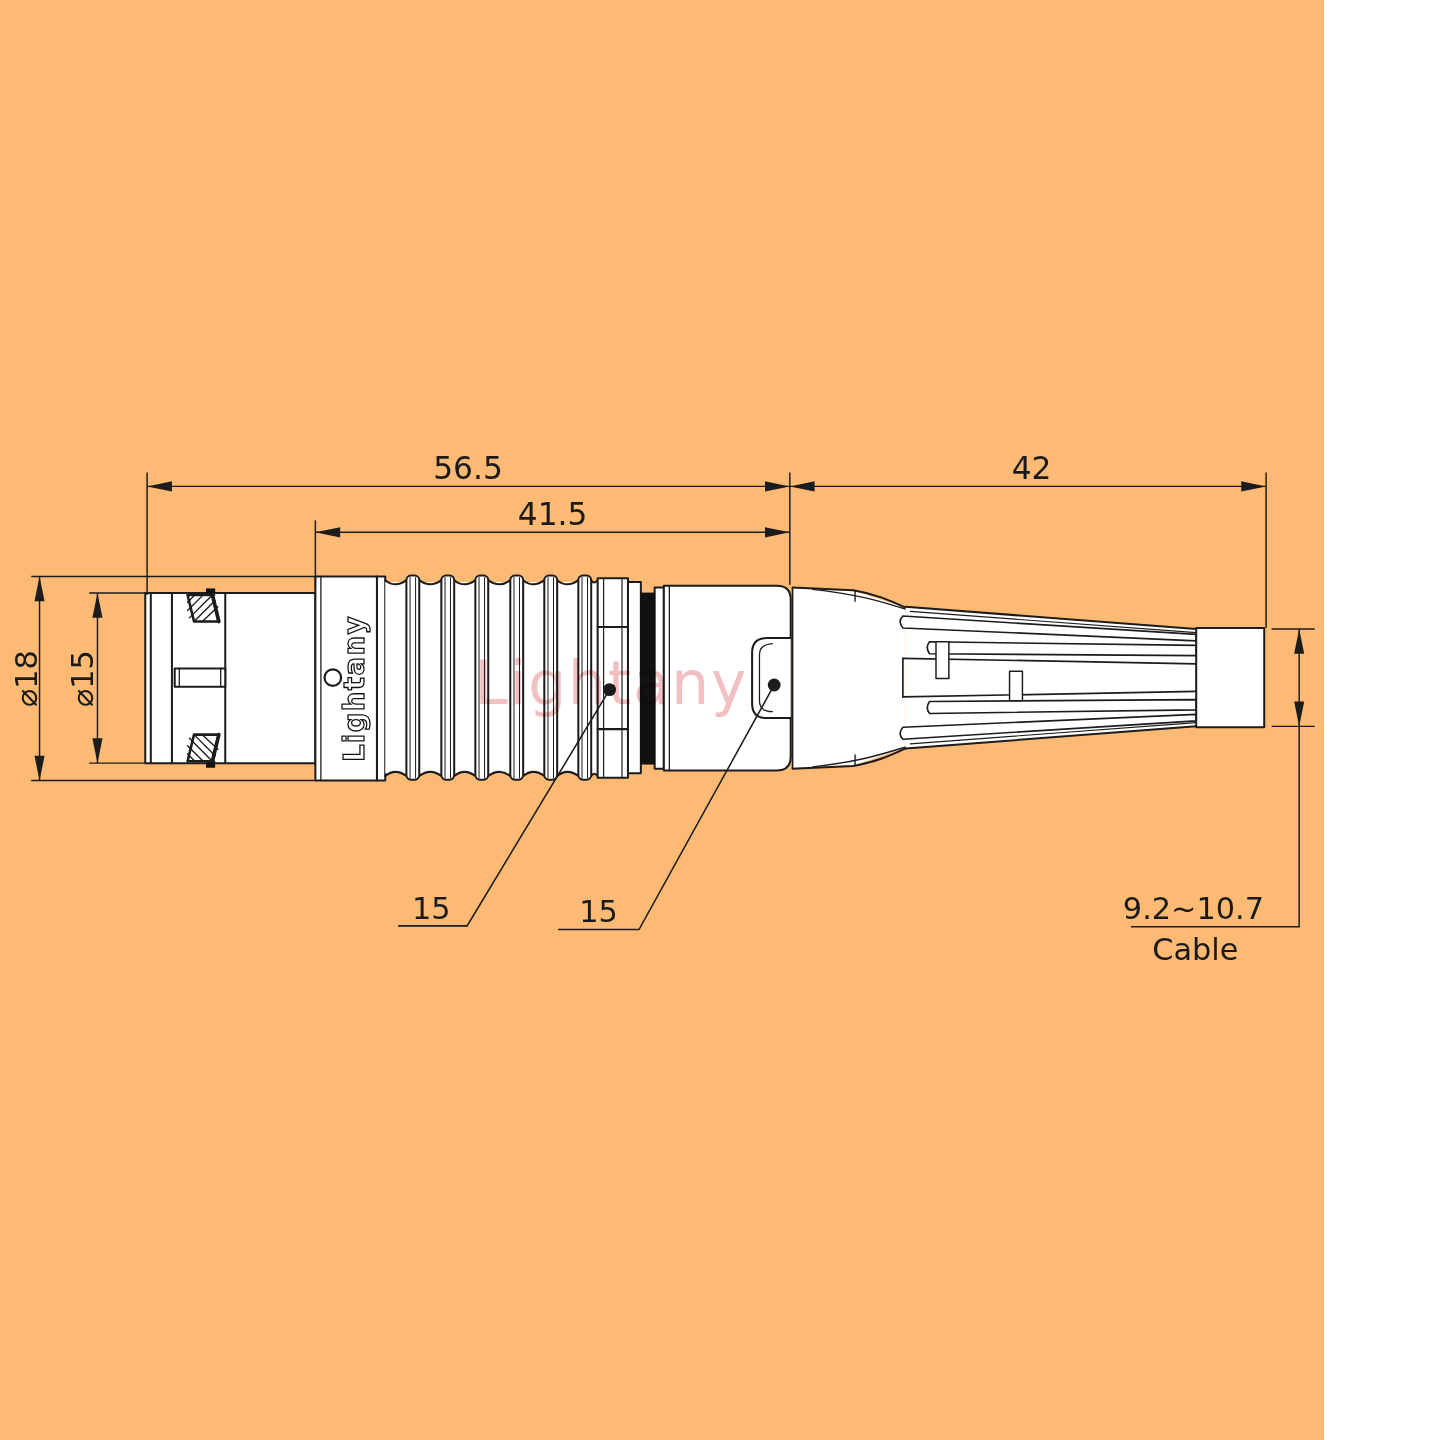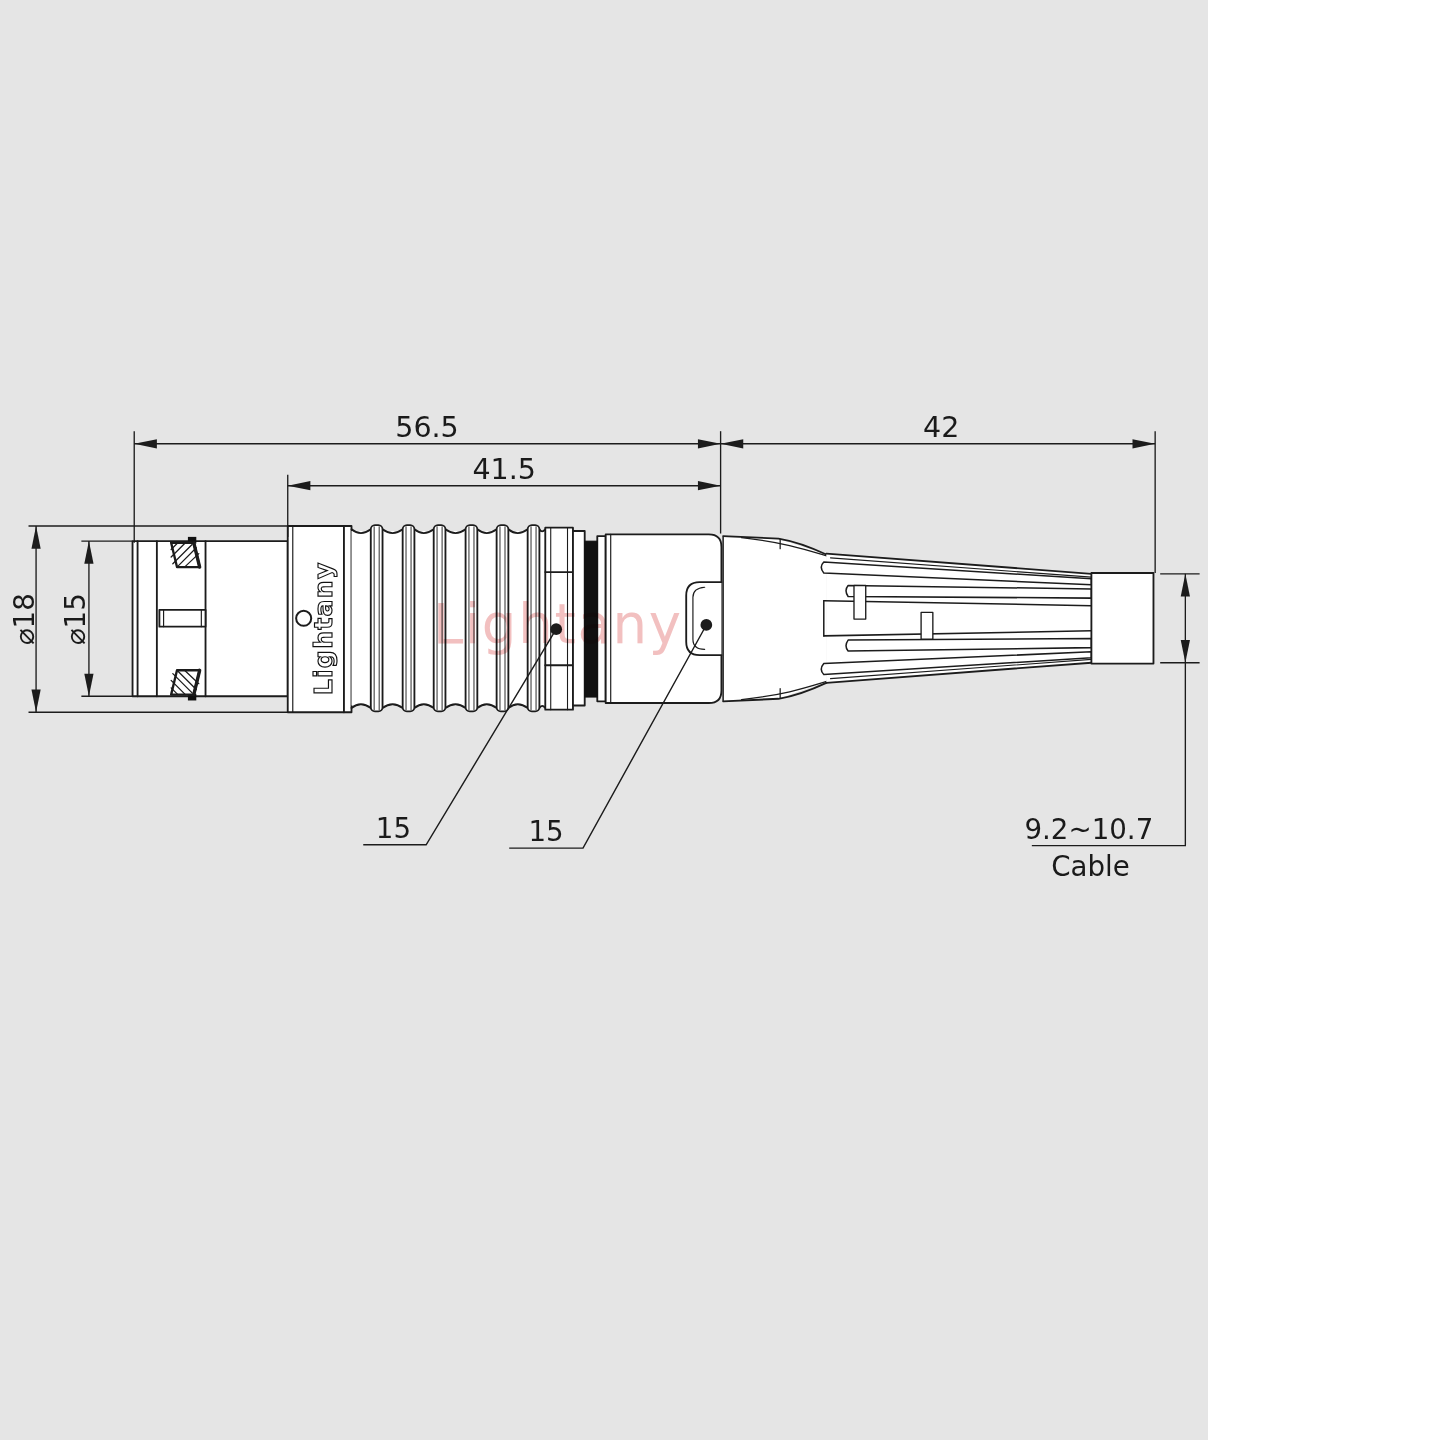--- a/index.html
+++ b/index.html
@@ -9,9 +9,9 @@
   }
   .canvas {
     position: relative;
-    width: 1208px;
+    width: 1324px;
     height: 1440px;
-    background: #e5e5e5;
+    background: #fdba74;
     overflow: hidden;
     font-family: "DejaVu Sans", "Liberation Sans", sans-serif;
   }

